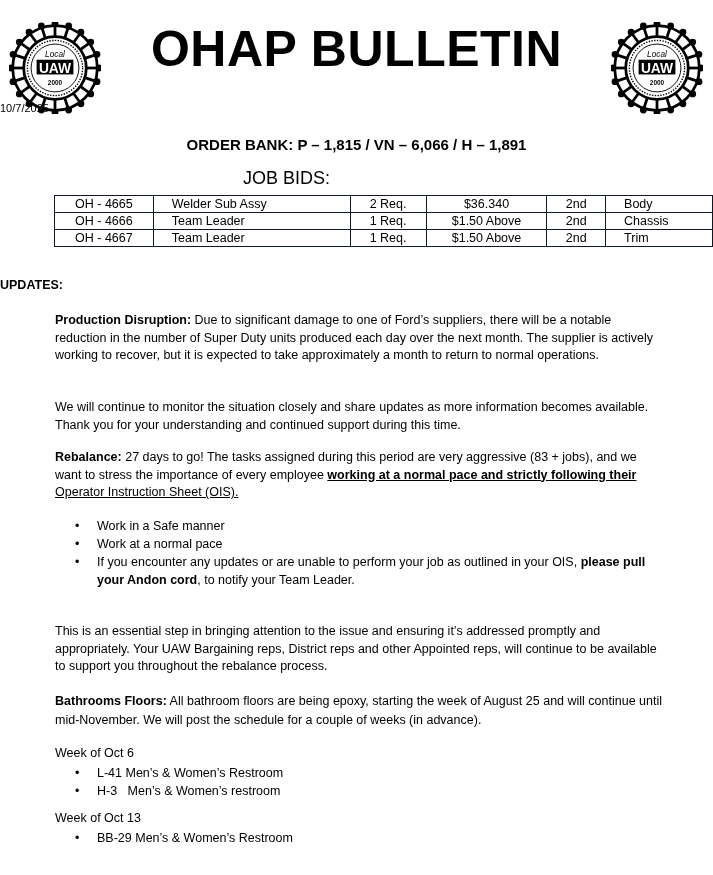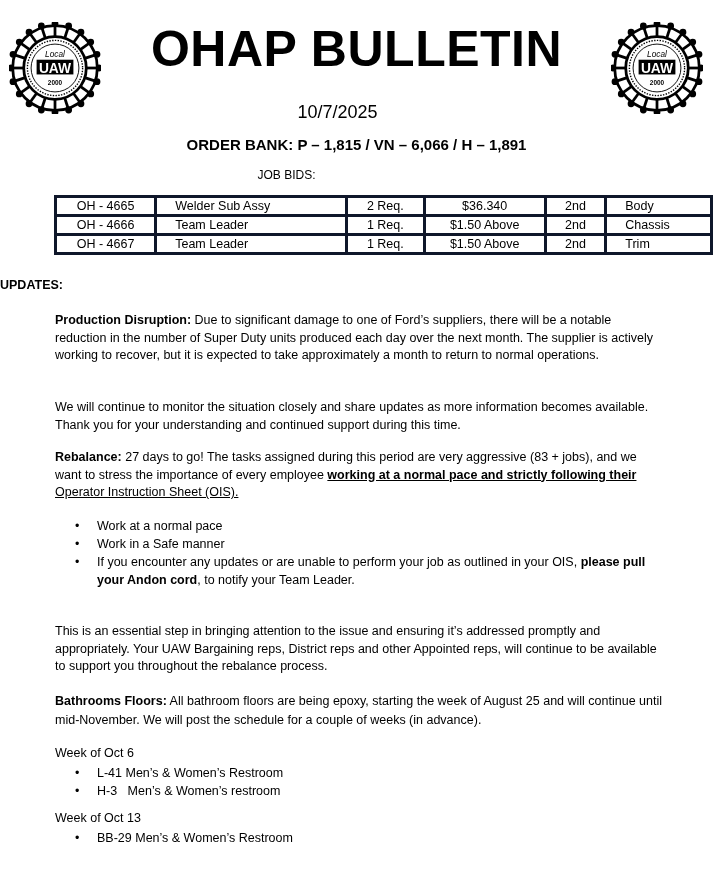--- a/index.html
+++ b/index.html
@@ -10,7 +10,7 @@
   .logo-right { left: 611px; top: 22px; }
   .title { position: absolute; left: 0; width: 713px; top: 18px; text-align: center;
            font-size: 50px; font-weight: bold; letter-spacing: 0.5px; line-height: 62px; }
-  .date { position: absolute; left: 0; width: 675px; top: 102px; text-align: center; font-size: 18px; }
+  .date { position: absolute; left: 0; width: 675px; top: 102px; text-align: left; font-size: 11px; }
   .order { position: absolute; left: 0; width: 713px; top: 136px; text-align: center;
            font-size: 15px; font-weight: bold; }
   .jobbids { position: absolute; left: 0; width: 573px; top: 168px; text-align: center; font-size: 12px; }

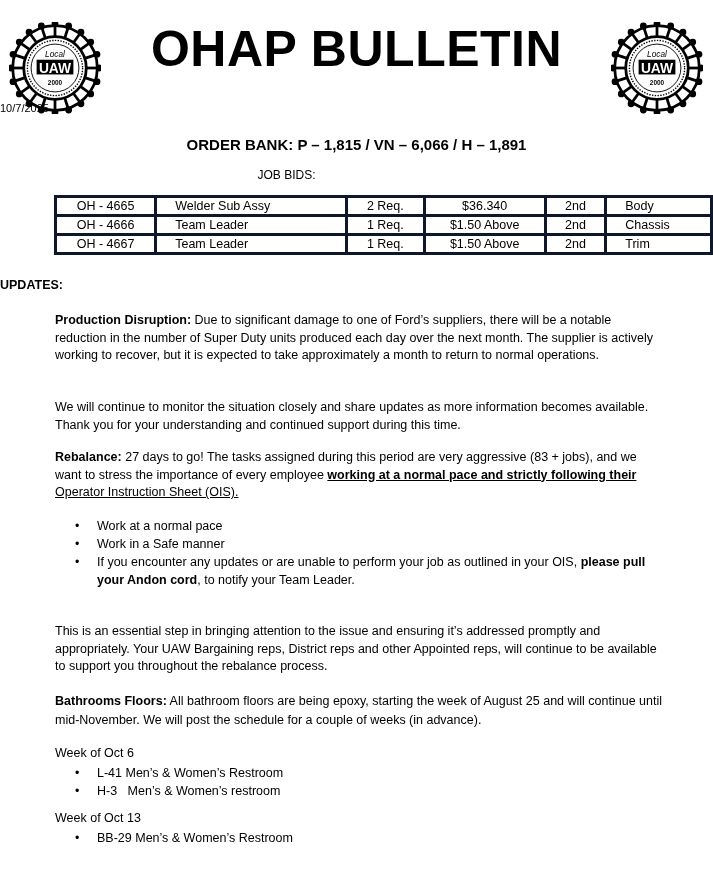--- a/index.html
+++ b/index.html
@@ -13,7 +13,7 @@
   .date { position: absolute; left: 0; width: 675px; top: 102px; text-align: left; font-size: 11px; }
   .order { position: absolute; left: 0; width: 713px; top: 136px; text-align: center;
            font-size: 15px; font-weight: bold; }
-  .jobbids { position: absolute; left: 0; width: 573px; top: 168px; text-align: center; font-size: 12px; }
+  .jobbids { position: absolute; left: 0; width: 573px; top: 168px; text-align: center; font-size: 18px; }
   table.bids { position: absolute; left: 54px; top: 195px; border-collapse: collapse;
                font-size: 12.5px; }
   table.bids td { border: 3px solid #0f172a; height: 16px; padding: 0 18px; line-height: 16px; white-space: nowrap; }

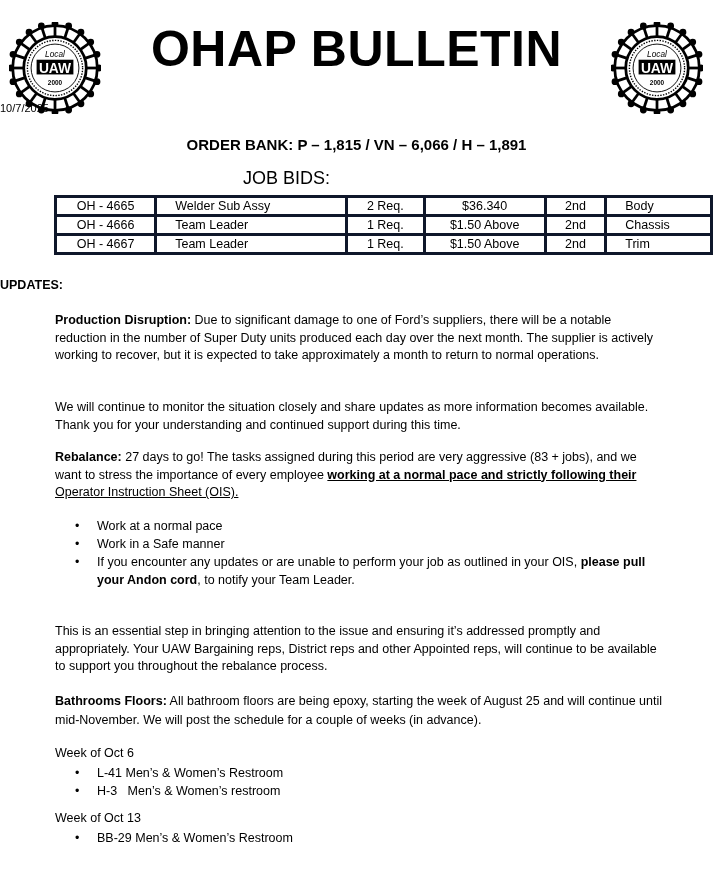--- a/index.html
+++ b/index.html
@@ -16,7 +16,7 @@
   .jobbids { position: absolute; left: 0; width: 573px; top: 168px; text-align: center; font-size: 18px; }
   table.bids { position: absolute; left: 54px; top: 195px; border-collapse: collapse;
                font-size: 12.5px; }
-  table.bids td { border: 3px solid #0f172a; height: 16px; padding: 0 18px; line-height: 16px; white-space: nowrap; }
+  table.bids td { border: 1px solid #0f172a; height: 16px; padding: 0 18px; line-height: 16px; white-space: nowrap; }
   .c1 { width: 64px; text-align: center; }
   .c2 { width: 196px; }
   .c3 { width: 40px; text-align: center; }

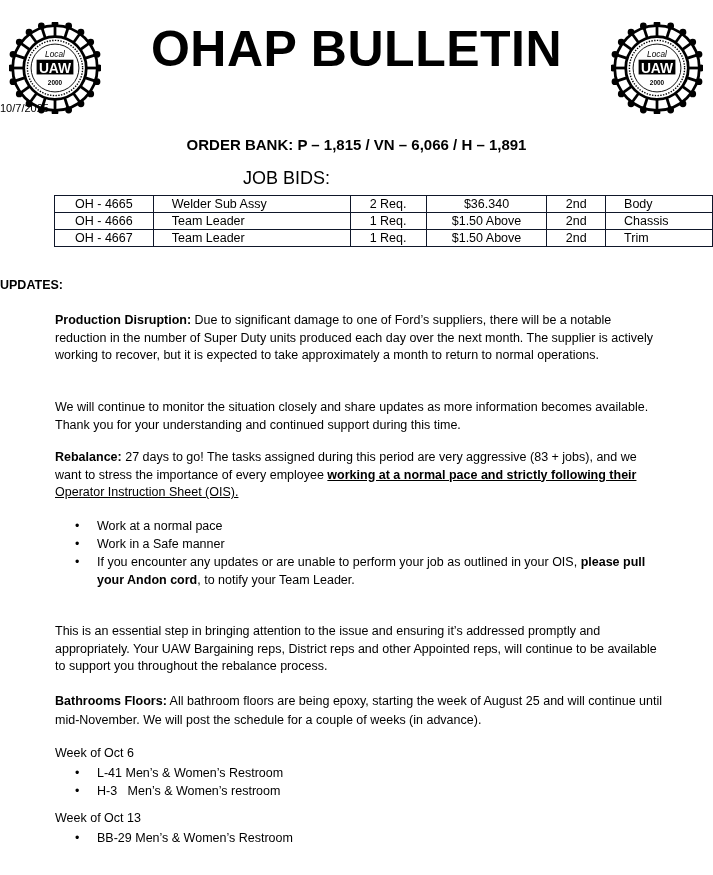--- a/index.html
+++ b/index.html
@@ -196,8 +196,8 @@
 <div class="body p3"><b>Rebalance:</b><span> 27 days to go! The tasks assigned during this period are very aggressive (83 + jobs), and we want to stress the importance of every employee </span><span class="u">working at a normal pace and strictly following their</span><br><span style="text-decoration:underline">Operator Instruction Sheet (OIS).</span></div>
 
 <ul class="bl ul1">
+  <li>Work in a Safe manner</li>
   <li>Work at a normal pace</li>
-  <li>Work in a Safe manner</li>
   <li><span>If you encounter any updates or are unable to perform your job as outlined in your OIS, </span><b>please pull your Andon cord</b><span>, to notify your Team Leader.</span></li>
 </ul>
 

